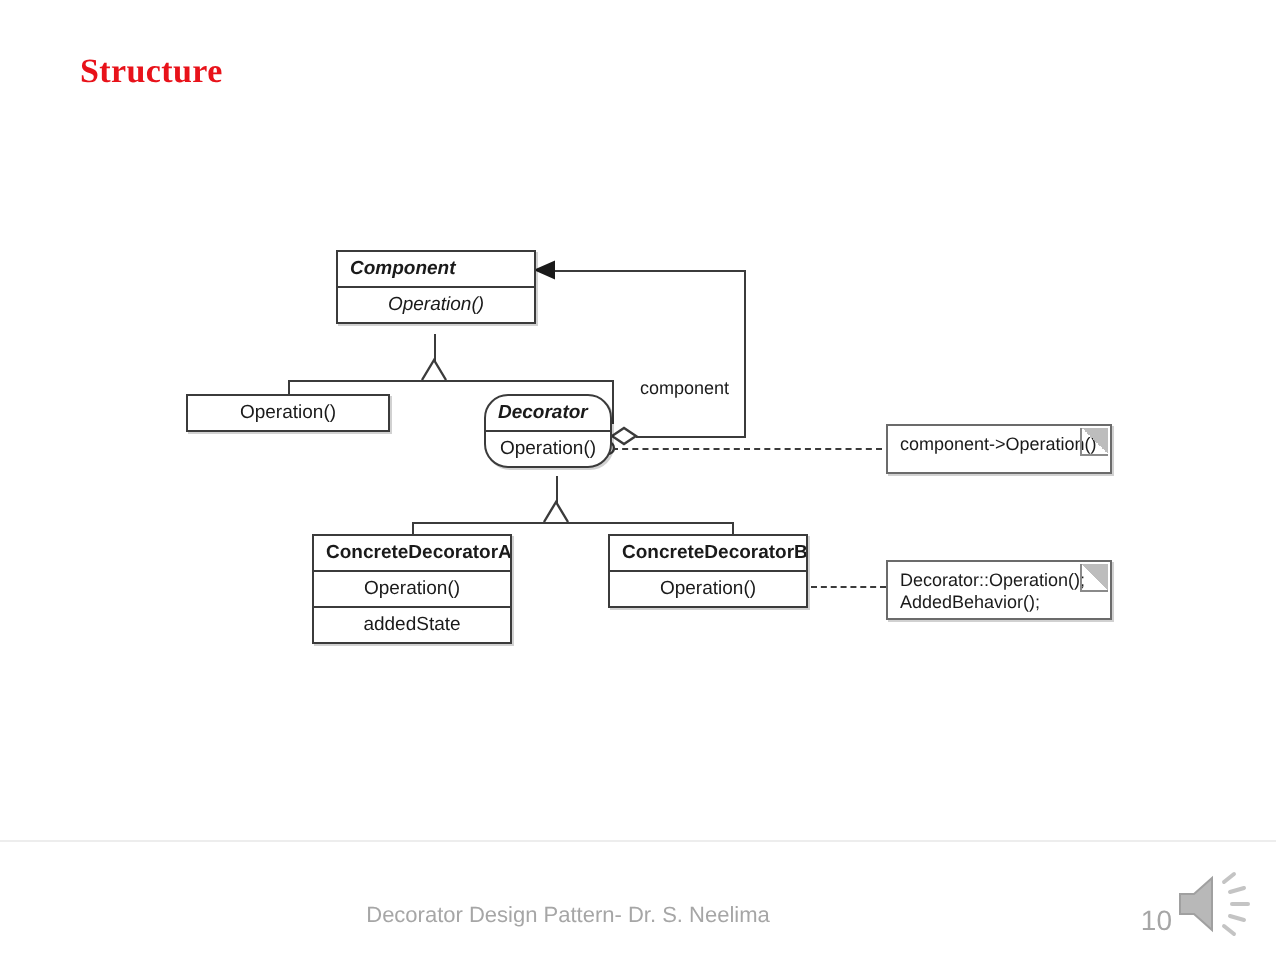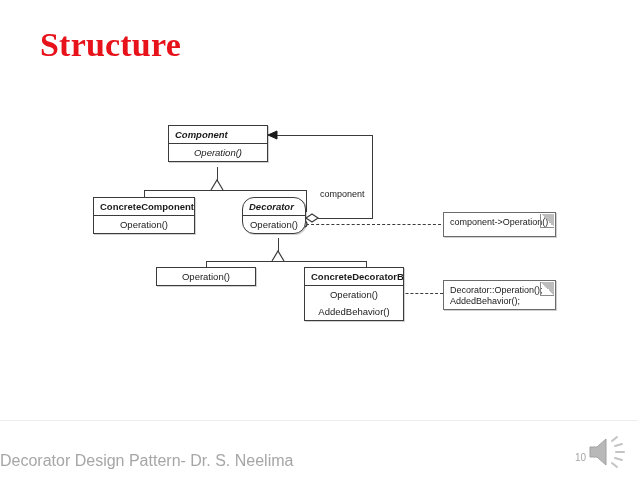--- a/index.html
+++ b/index.html
@@ -22,7 +22,7 @@
     top: 26px;
     font-family: "Liberation Serif", serif;
     font-weight: bold;
-    font-size: 34px;
+    font-size: 17px;
     color: #e8121a;
     letter-spacing: 0.2px;
     white-space: nowrap;

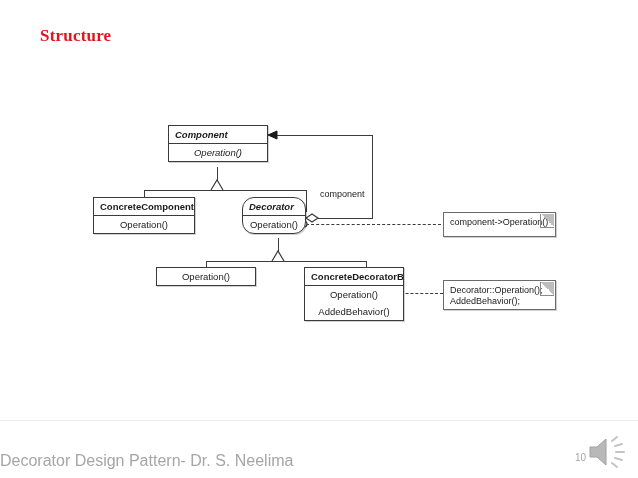--- a/index.html
+++ b/index.html
@@ -212,7 +212,6 @@
   </div>
 
   <div class="uml-box" style="left:93px; top:197px; width:102px;">
-    <div class="uml-row title">ConcreteComponent</div>
     <div class="uml-row ops">Operation()</div>
   </div>
 

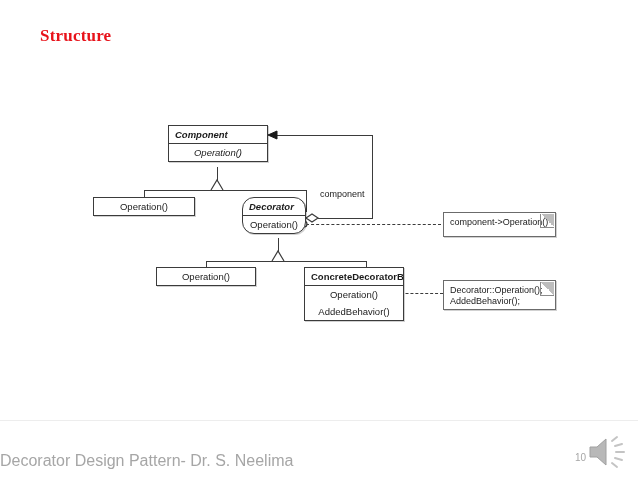--- a/index.html
+++ b/index.html
@@ -223,6 +223,7 @@
   <div class="assoc-label" style="left:320px; top:189px;">component</div>
 
   <div class="uml-box" style="left:156px; top:267px; width:100px;">
+    <div class="uml-row title">ConcreteDecoratorA</div>
     <div class="uml-row ops">Operation()</div>
   </div>
 

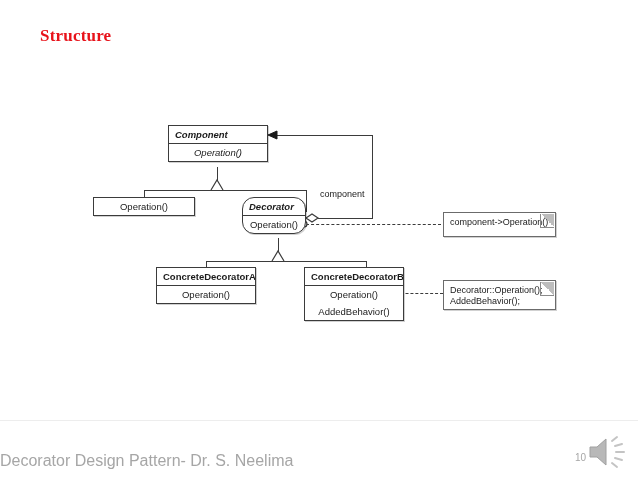--- a/index.html
+++ b/index.html
@@ -225,6 +225,7 @@
   <div class="uml-box" style="left:156px; top:267px; width:100px;">
     <div class="uml-row title">ConcreteDecoratorA</div>
     <div class="uml-row ops">Operation()</div>
+    <div class="uml-row ops divider-top">addedState</div>
   </div>
 
   <div class="uml-box" style="left:304px; top:267px; width:100px;">

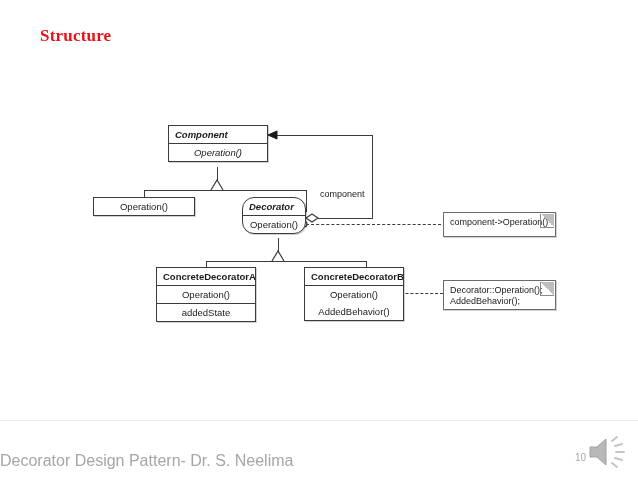--- a/index.html
+++ b/index.html
@@ -231,7 +231,6 @@
   <div class="uml-box" style="left:304px; top:267px; width:100px;">
     <div class="uml-row title">ConcreteDecoratorB</div>
     <div class="uml-row ops">Operation()</div>
-    <div class="uml-row ops">AddedBehavior()</div>
   </div>
 
   <div class="uml-note" style="left:443px; top:212px; width:113px; height:25px;">

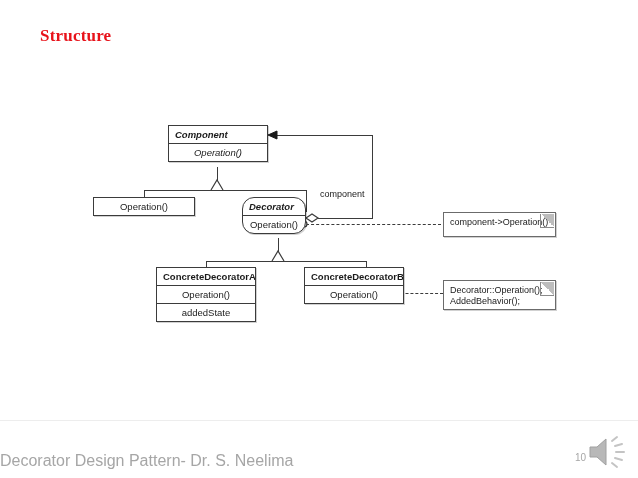--- a/index.html
+++ b/index.html
@@ -145,7 +145,8 @@
     left: 0;
     top: 452px;
     width: 568px;
-    font-size: 16px;
+    text-align: center;
+    font-size: 11px;
     color: #a6a6a6;
     white-space: nowrap;
   }

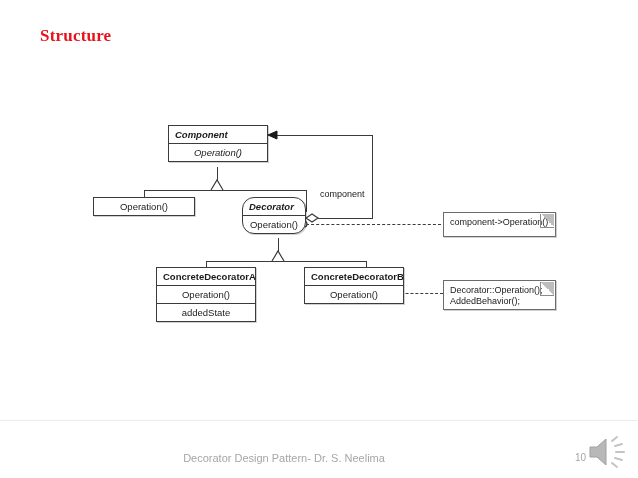--- a/index.html
+++ b/index.html
@@ -154,7 +154,7 @@
     position: absolute;
     right: 52px;
     top: 452px;
-    font-size: 10px;
+    font-size: 14px;
     color: #a6a6a6;
   }
   #speaker-icon {

